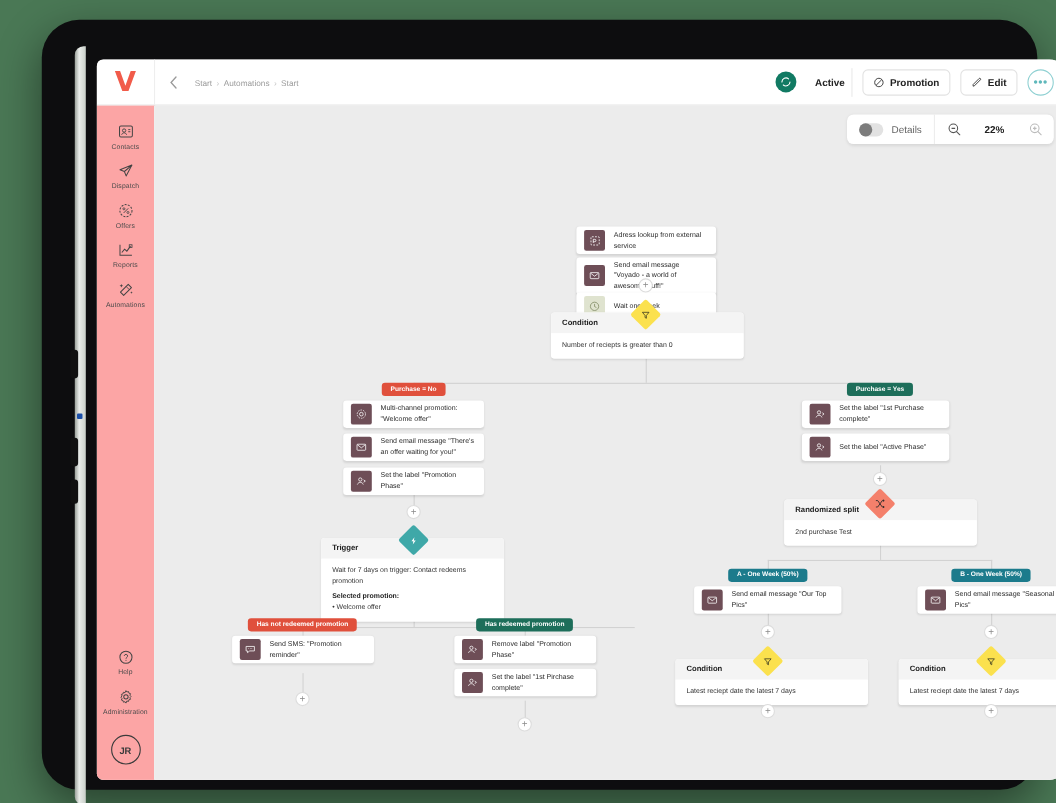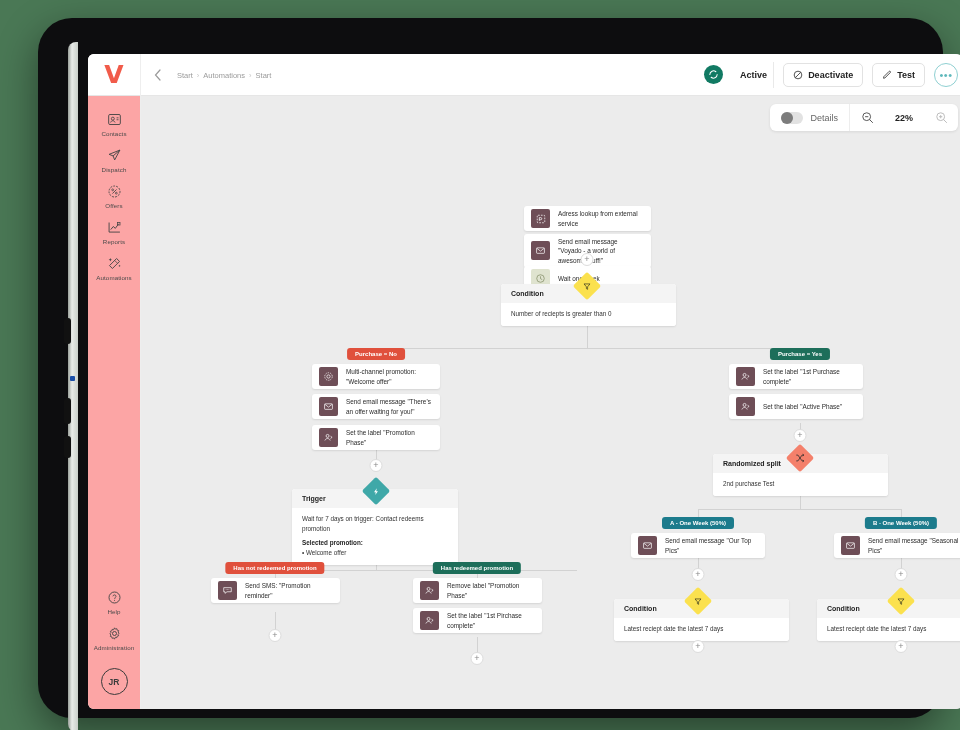--- a/index.html
+++ b/index.html
@@ -224,7 +224,7 @@
             <circle cx="6" cy="6" r="4.6" stroke="#333" stroke-width="1" fill="none"></circle>
             <line x1="2.8" y1="9.2" x2="9.2" y2="2.8" stroke="#333" stroke-width="1"></line>
           </svg>
-          <span>Deactivate</span>
+          <span>Promotion</span>
         </div>
         <div class="hdr-btn">
           <svg width="10" height="10" viewBox="0 0 12 12">

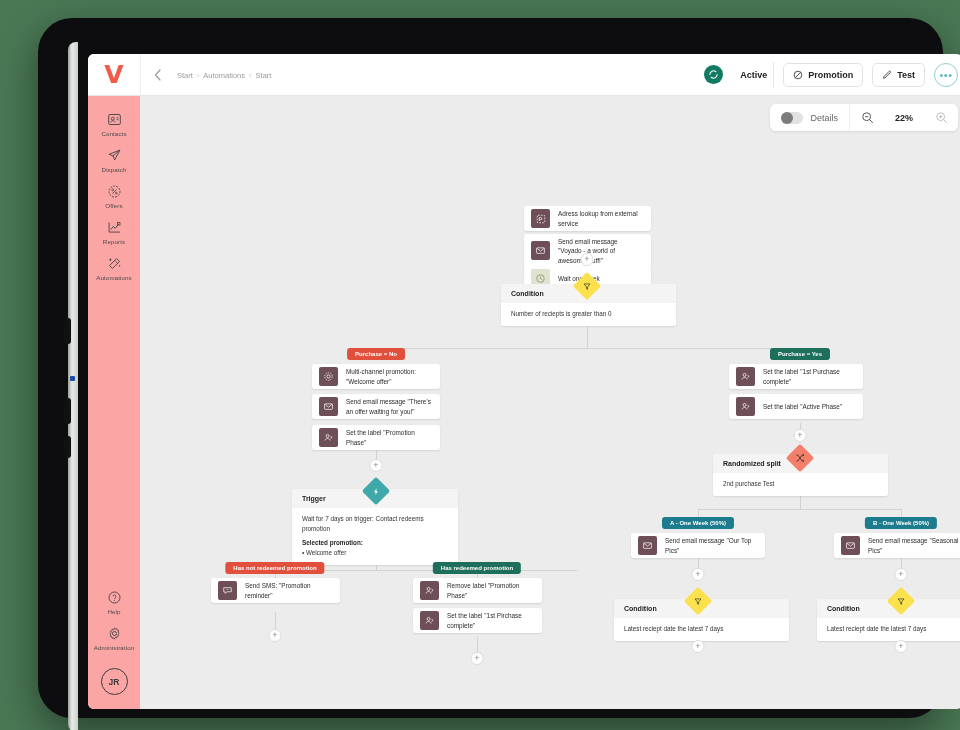--- a/index.html
+++ b/index.html
@@ -230,7 +230,7 @@
           <svg width="10" height="10" viewBox="0 0 12 12">
             <path d="M2 10l1.4-.4L10 3a1 1 0 00-1.4-1.4L2 8.2z" stroke="#333" stroke-width="1" fill="none"></path>
           </svg>
-          <span>Test</span>
+          <span>Edit</span>
         </div>
         <div id="more-btn">
           <span>•••</span>

